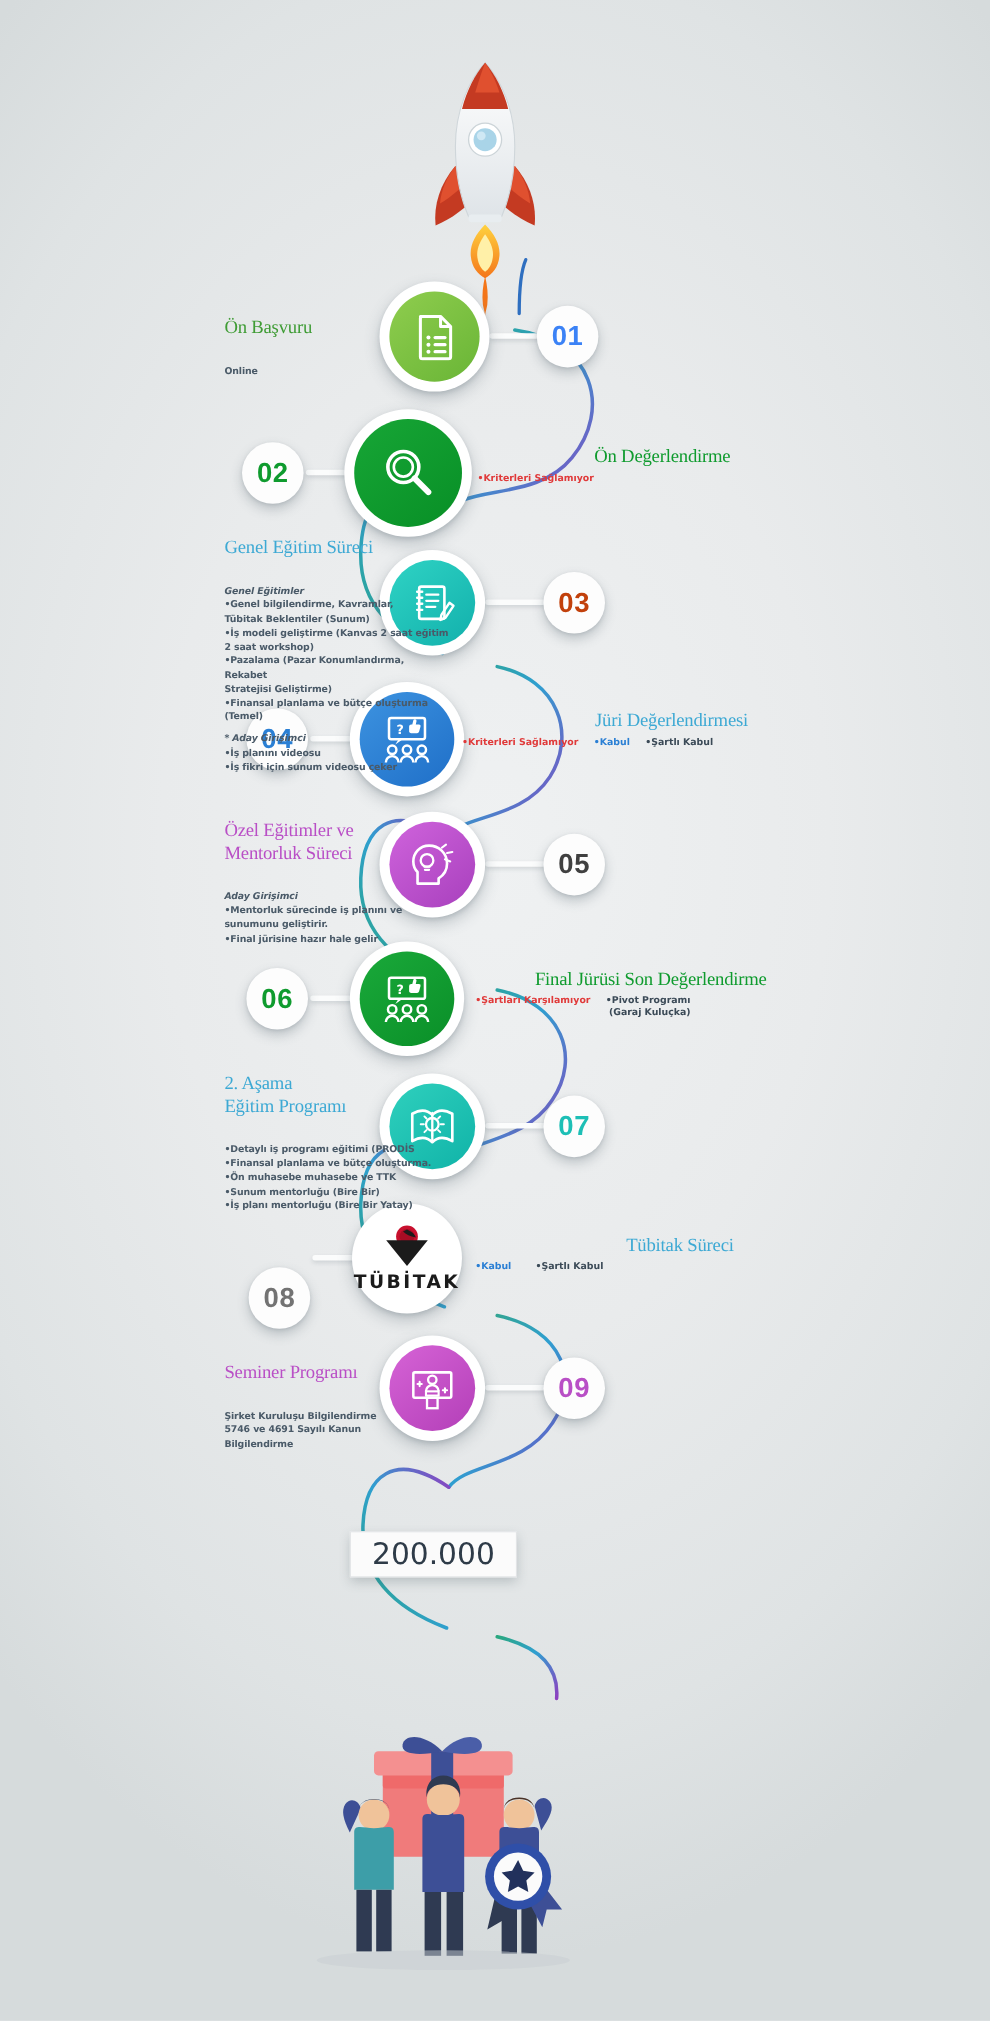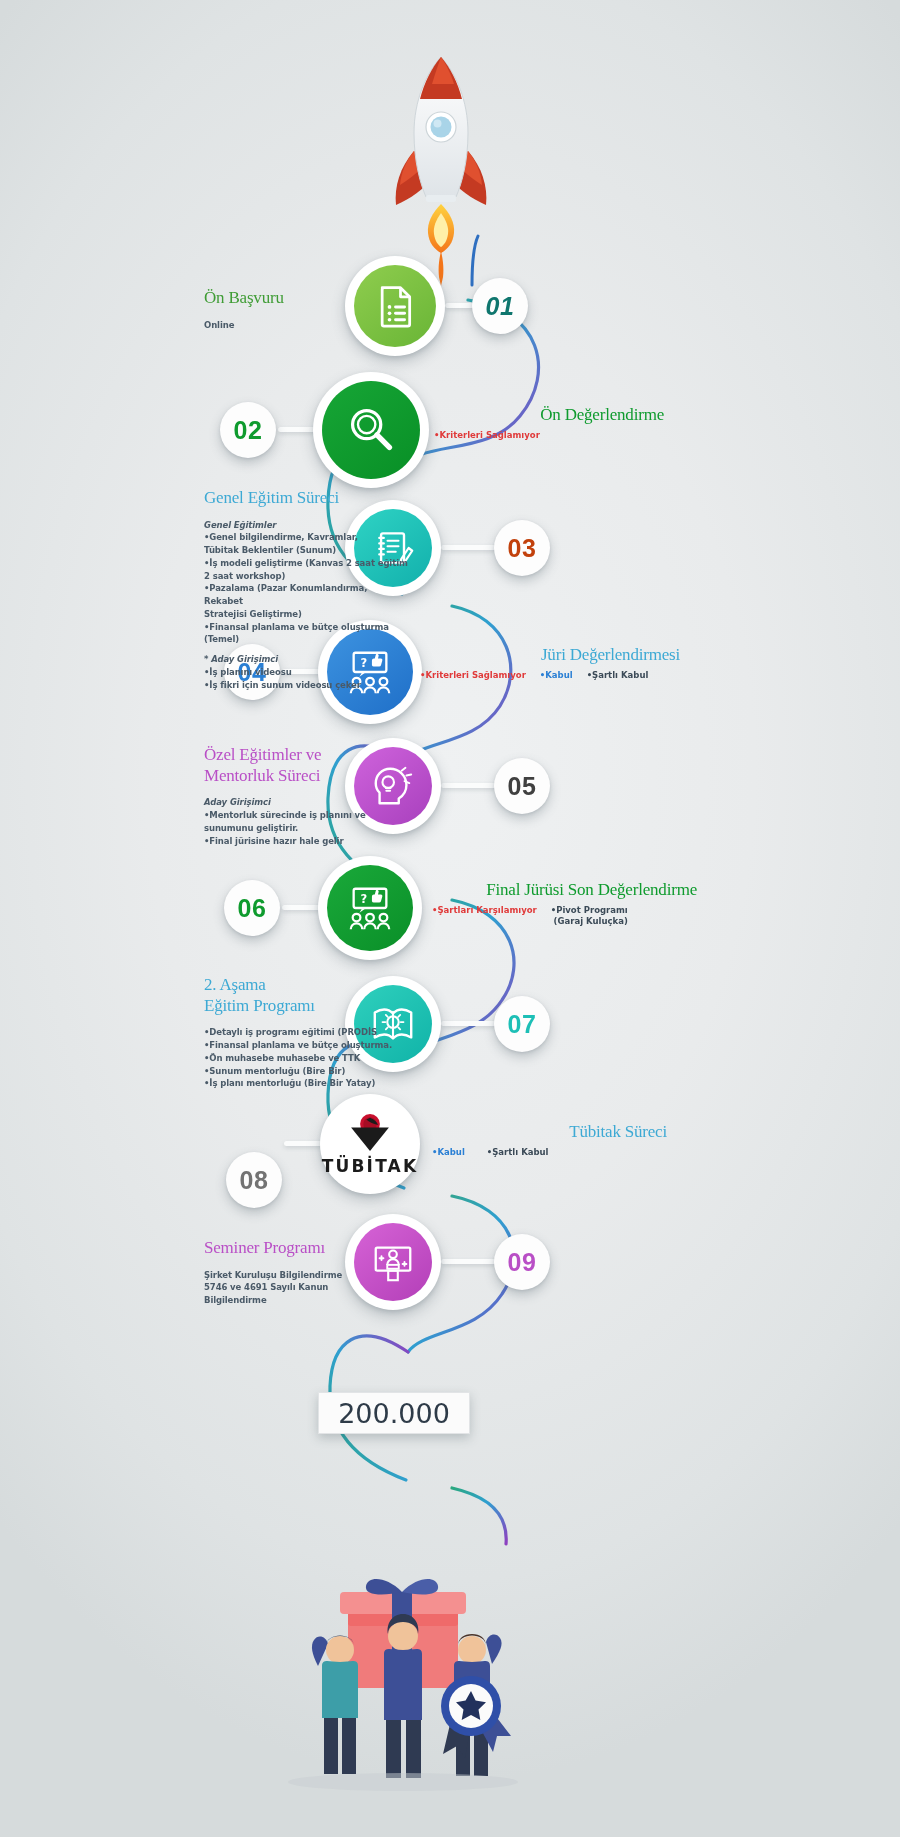--- a/index.html
+++ b/index.html
@@ -216,7 +216,7 @@
     </div>
   </div>
   <div class="stub" style="left:445px; top:303px; width:60px;"></div>
-  <div class="badge" style="left:472px; top:278px; color:#0f766e;font-style:italic;">
+  <div class="badge" style="left:488px; top:278px; color:#3b82f6;">
     <span>01</span>
   </div>
   <div class="txt l" style="left:204px; top:288px; width:175px;">

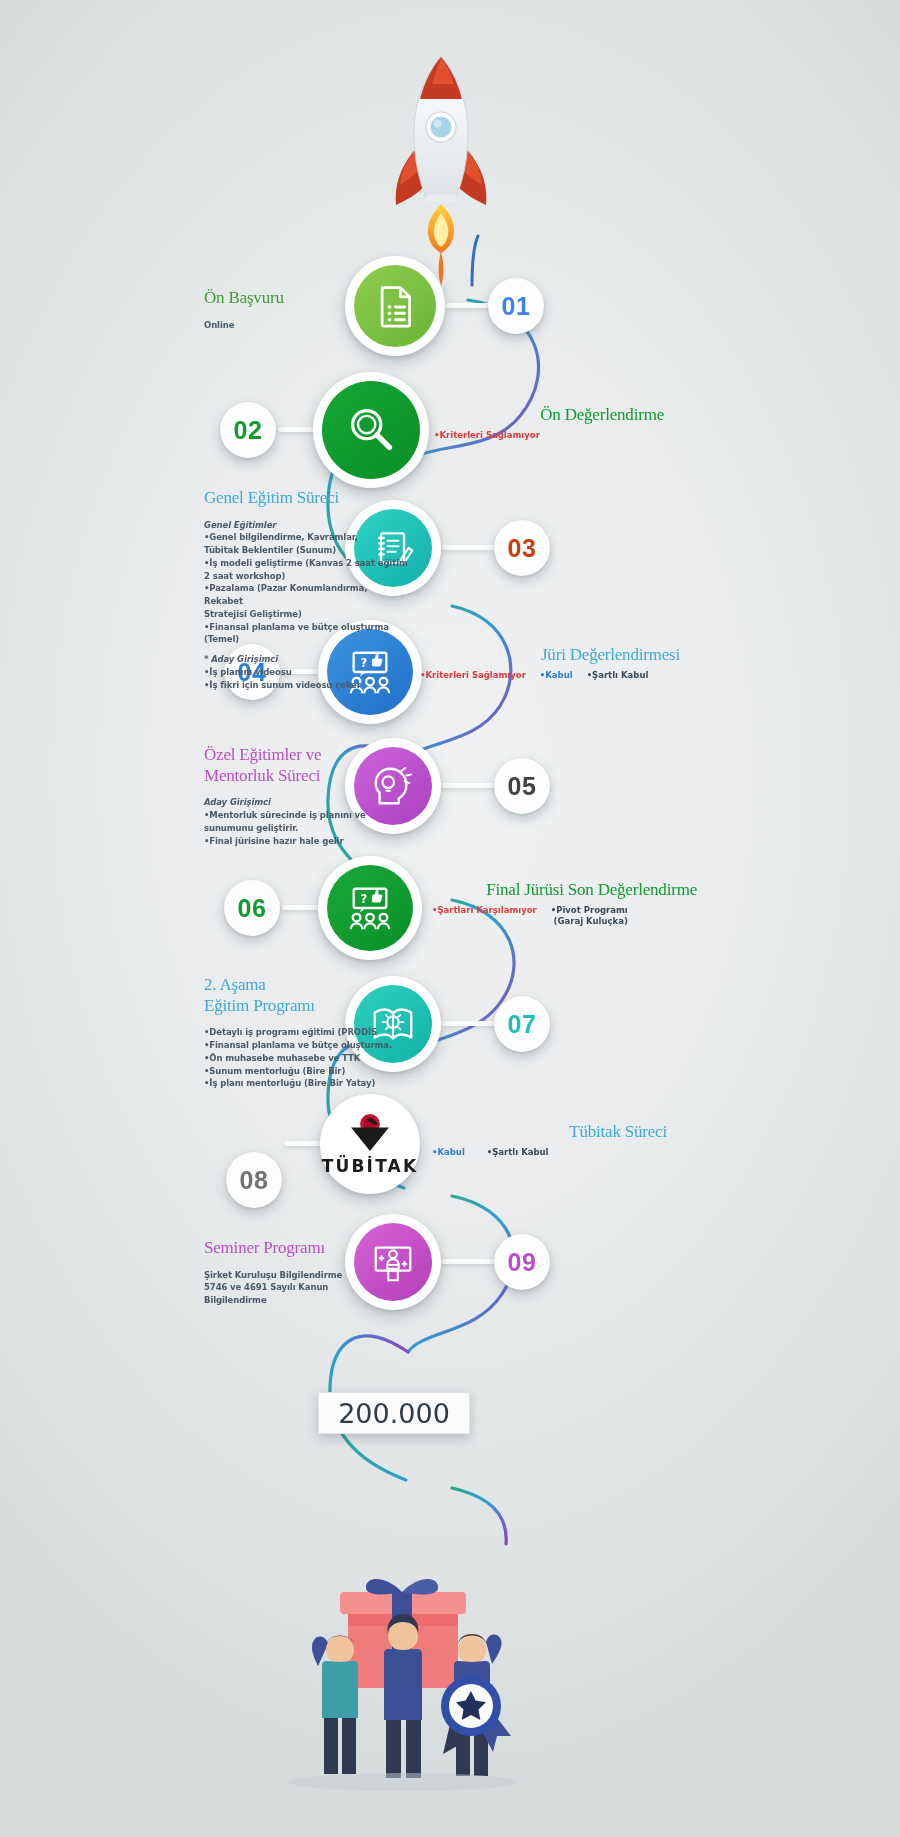--- a/index.html
+++ b/index.html
@@ -48,7 +48,7 @@
     letter-spacing:-.2px;
   }
   .sub {
-    font-size:8.5px; font-weight:700; line-height:1.5; margin-top:10px;
+    font-size:8.5px; font-weight:700; line-height:1.5; margin-top:23px;
     color:#4a5a68; font-family:"DejaVu Sans", sans-serif;
     letter-spacing:-.1px;
   }

